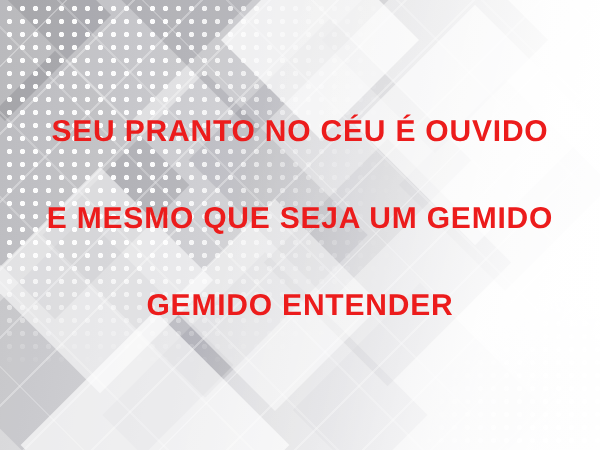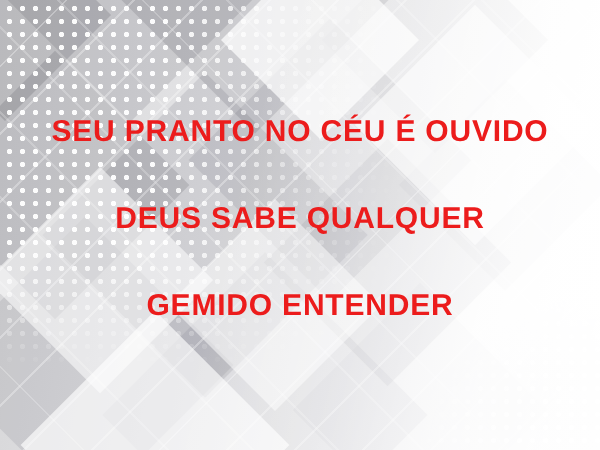--- a/index.html
+++ b/index.html
@@ -188,6 +188,7 @@
 
   <div id="lyrics">
     <div class="lyric-line">SEU PRANTO NO CÉU É OUVIDO</div>
+    <div class="lyric-line">E MESMO QUE SEJA UM GEMIDO</div>
     <div class="lyric-line">DEUS SABE QUALQUER</div>
     <div class="lyric-line">GEMIDO ENTENDER</div>
   </div>

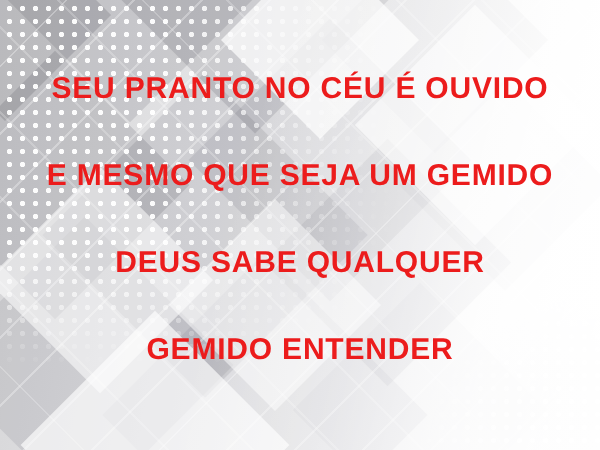--- a/index.html
+++ b/index.html
@@ -189,7 +189,6 @@
   <div id="lyrics">
     <div class="lyric-line">SEU PRANTO NO CÉU É OUVIDO</div>
     <div class="lyric-line">E MESMO QUE SEJA UM GEMIDO</div>
-    <div class="lyric-line">DEUS SABE QUALQUER</div>
     <div class="lyric-line">GEMIDO ENTENDER</div>
   </div>
 

